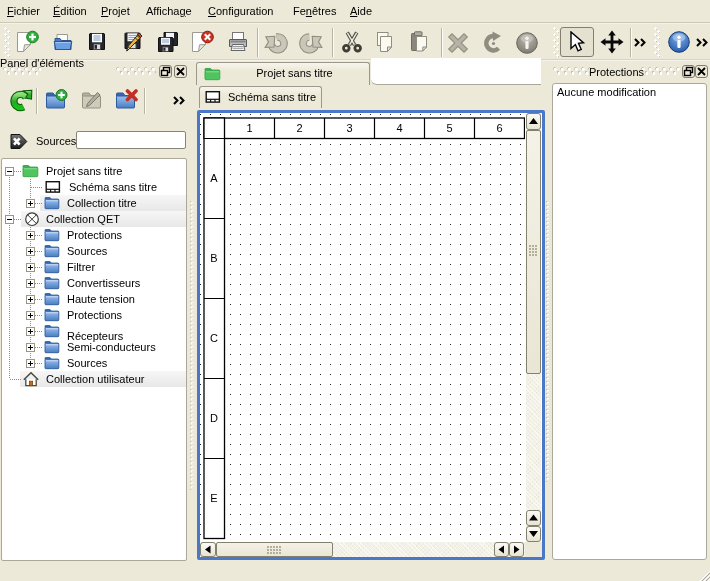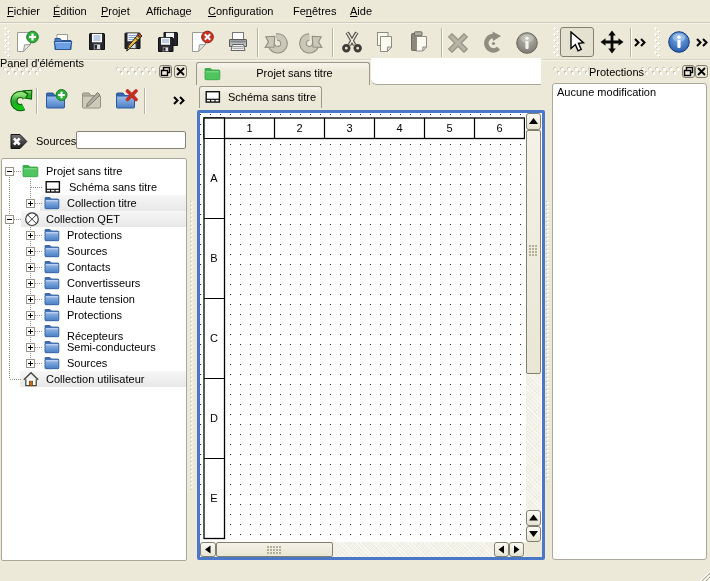--- a/index.html
+++ b/index.html
@@ -327,7 +327,7 @@
 <div class="tl" style="left:46px;top:213px">Collection QET</div>
 <div class="tl" style="left:67px;top:229px">Protections</div>
 <div class="tl" style="left:67px;top:245px">Sources</div>
-<div class="tl" style="left:67px;top:261px">Contacts</div>
+<div class="tl" style="left:67px;top:261px">Filtrer</div>
 <div class="tl" style="left:67px;top:277px">Convertisseurs</div>
 <div class="tl" style="left:67px;top:293px">Haute tension</div>
 <div class="tl" style="left:67px;top:309px">Protections</div>

